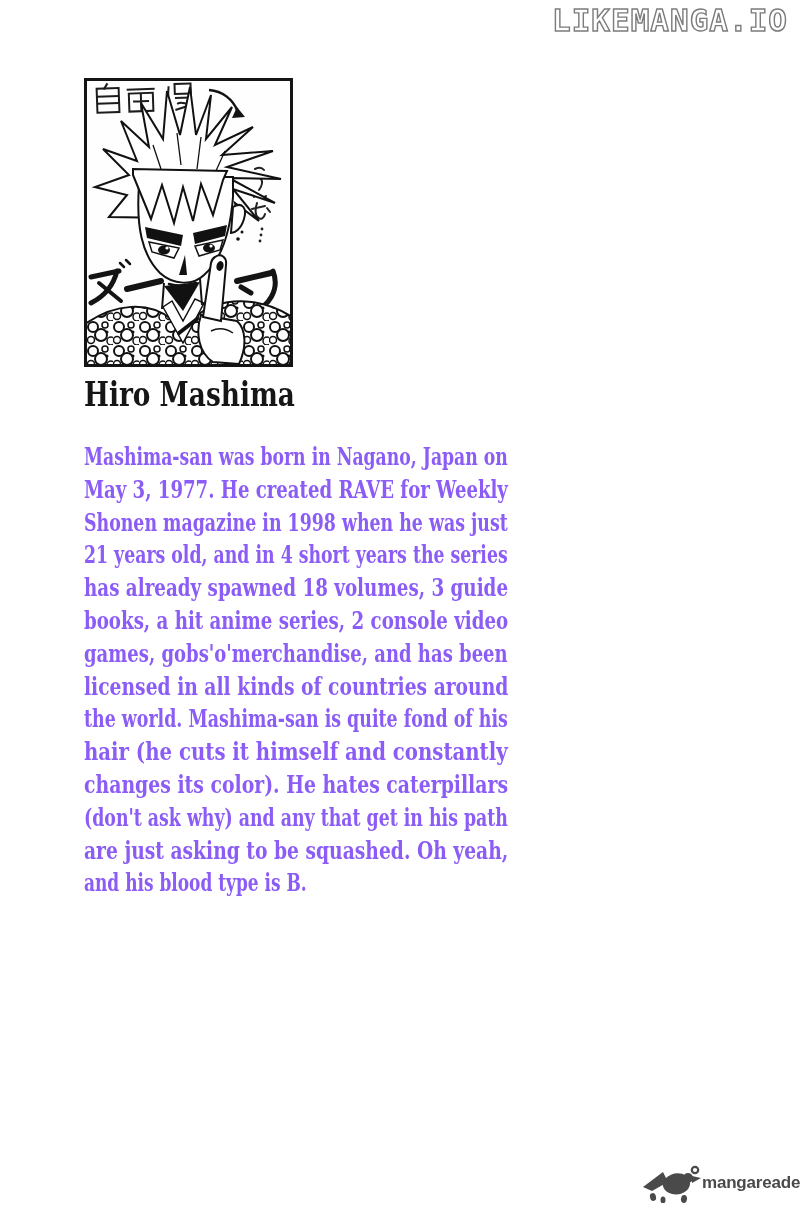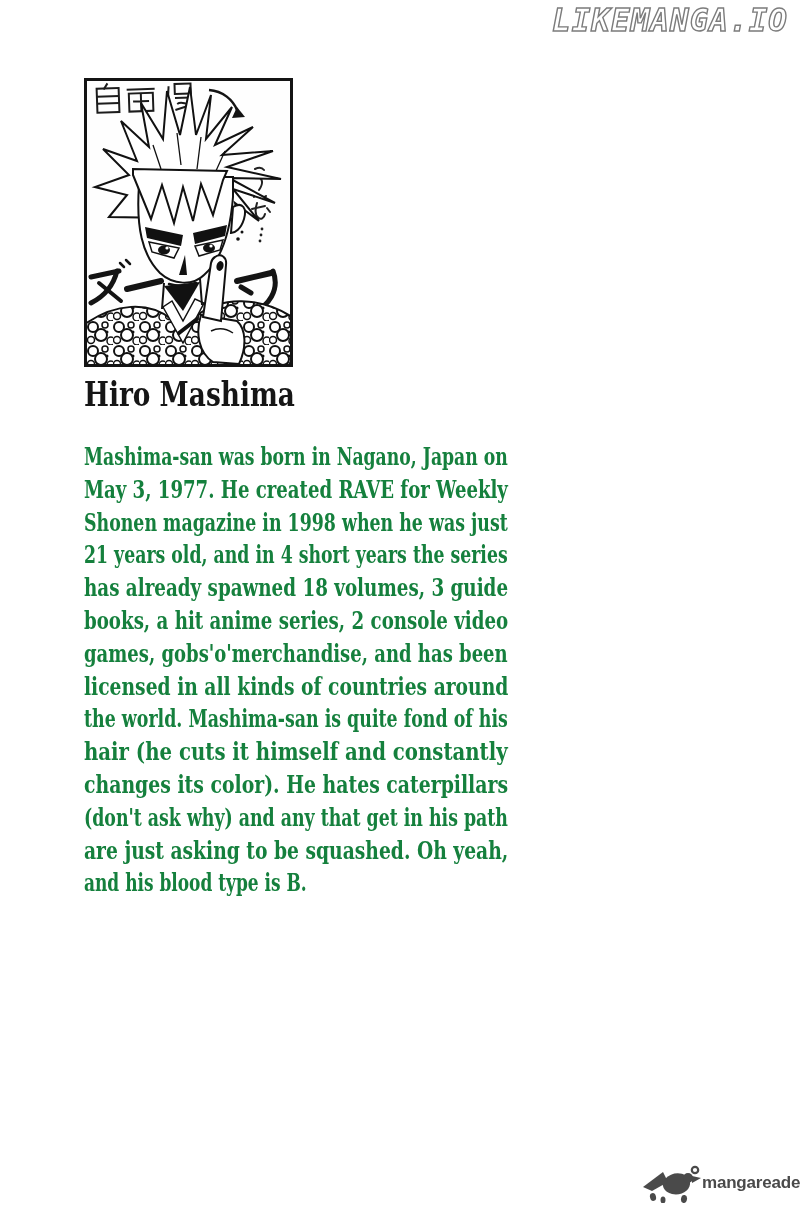--- a/index.html
+++ b/index.html
@@ -16,7 +16,6 @@
     position: absolute;
     top: 2px; right: 12px;
     font-family: "DejaVu Sans Mono", monospace;
-    font-style: italic;
     font-weight: bold;
     font-size: 31px;
     letter-spacing: 1px;

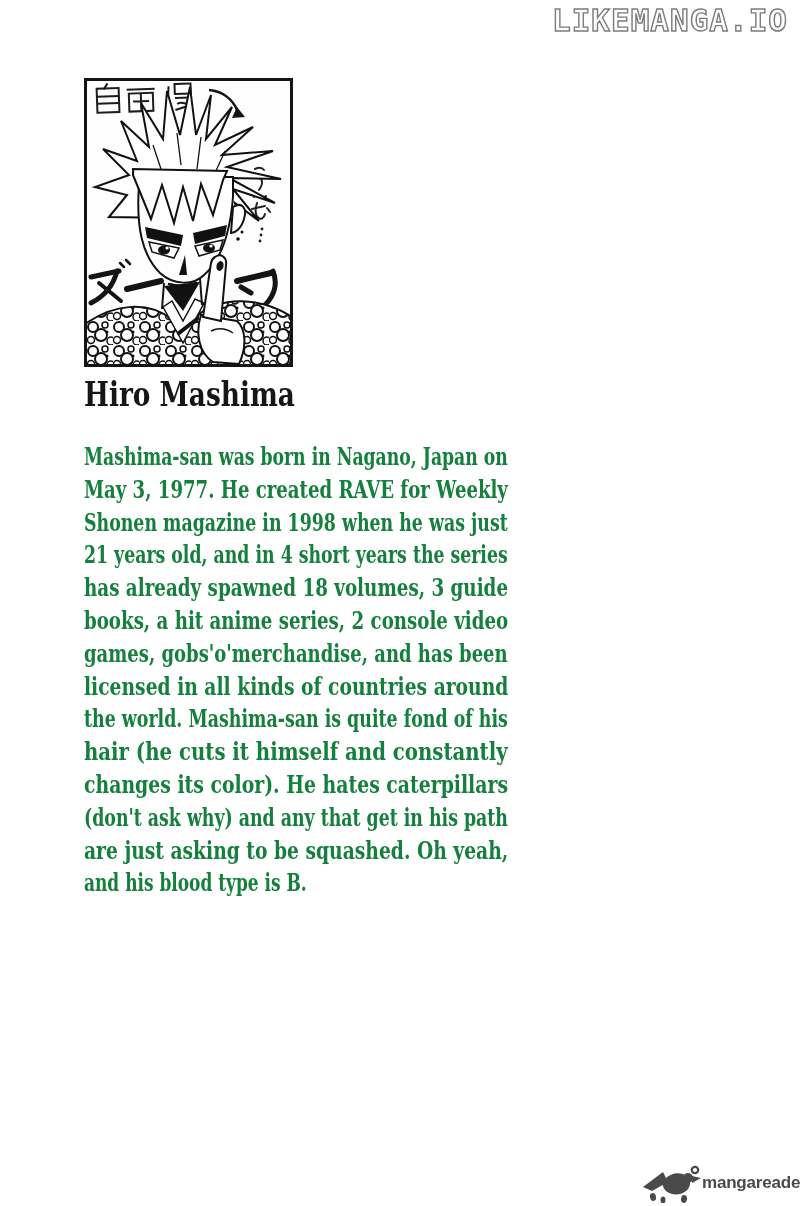--- a/index.html
+++ b/index.html
@@ -55,7 +55,7 @@
     position: absolute;
     left: 84px; top: 441px;
     width: 424px;
-    color: #15803d;
+    color: #8b5cf6;
   }
   .bio-line {
     font-family: "DejaVu Serif", serif;

